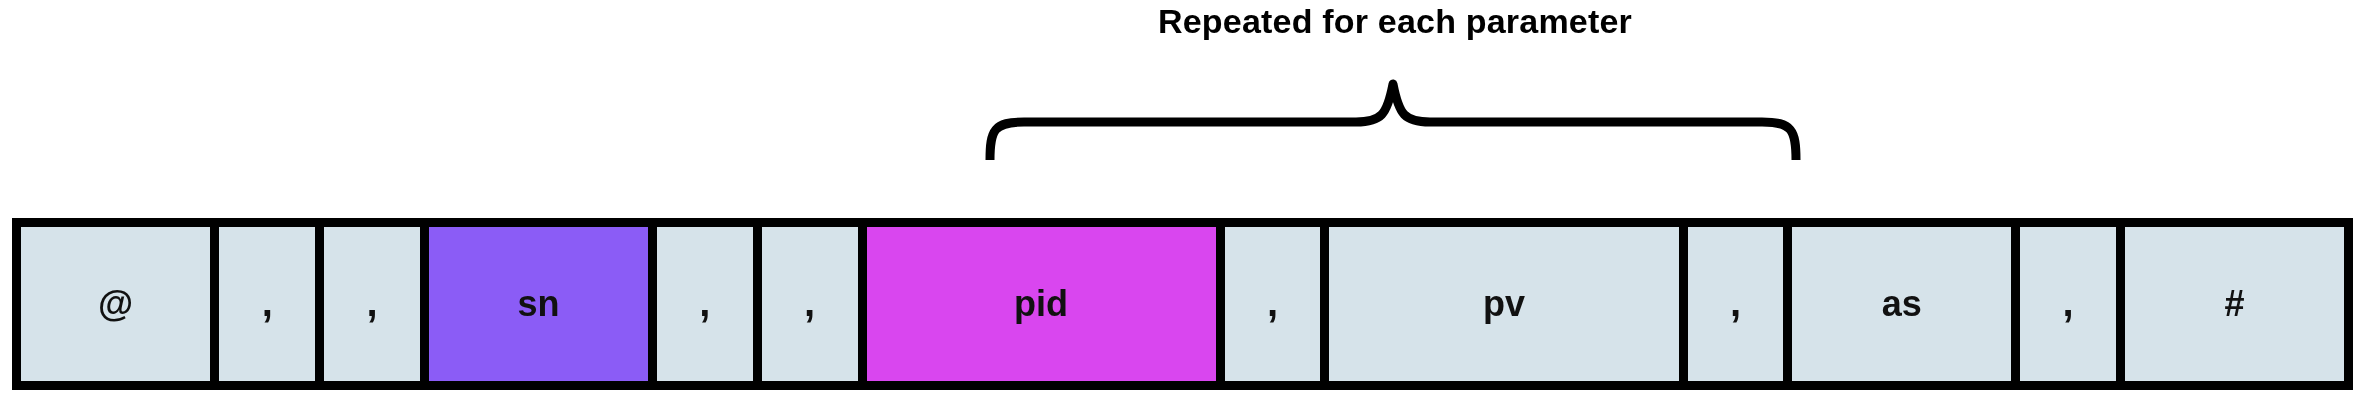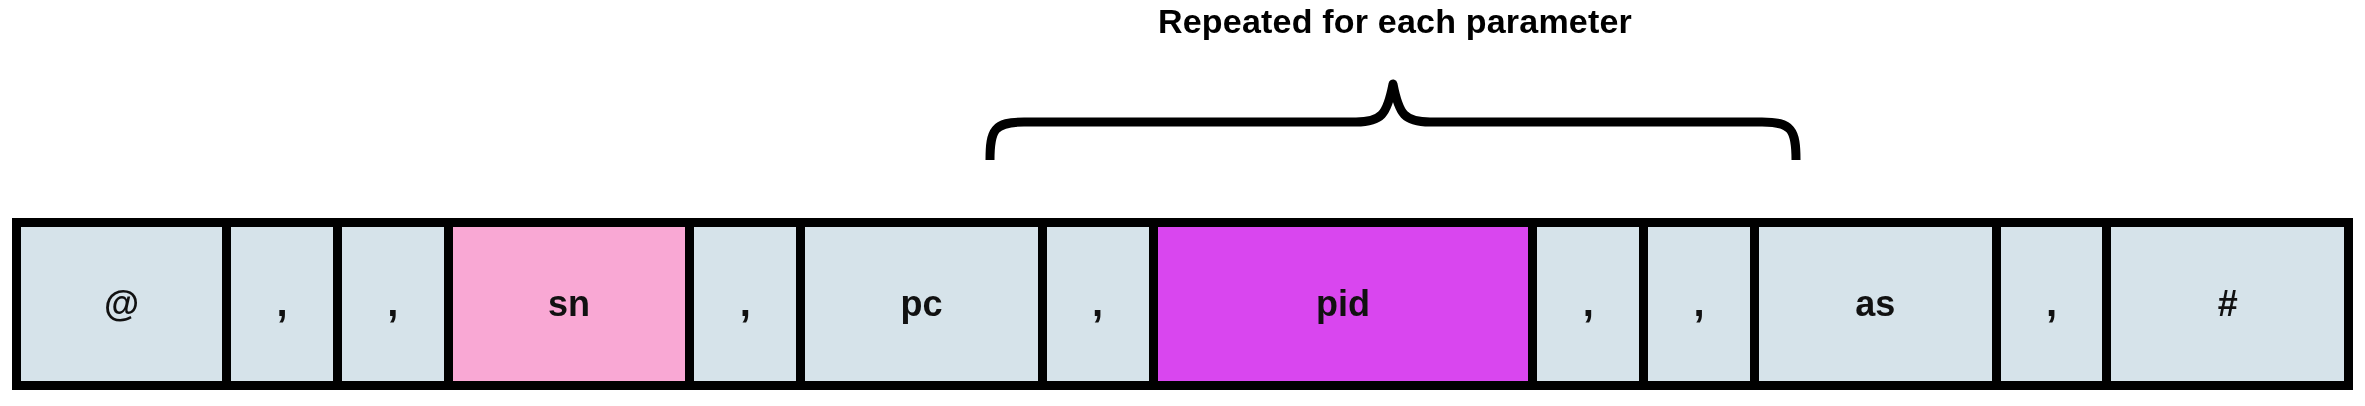--- a/index.html
+++ b/index.html
@@ -115,7 +115,7 @@
       <div class="frame-cell" style="flex: 81 0 0px; background: rgb(214, 227, 234); border-left-color: rgb(0, 0, 0);">
         <span class="cell-sep">,</span>
       </div>
-      <div class="frame-cell" style="flex: 185 0 0px; background: #f9a8d4; border-left-color: rgb(0, 0, 0);">sn</div>
+      <div class="frame-cell" style="flex: 185 0 0px; background: #8b5cf6; border-left-color: rgb(0, 0, 0);">sn</div>
       <div class="frame-cell" style="flex: 81 0 0px; background: rgb(214, 227, 234); border-left-color: rgb(0, 0, 0);">
         <span class="cell-sep">,</span>
       </div>

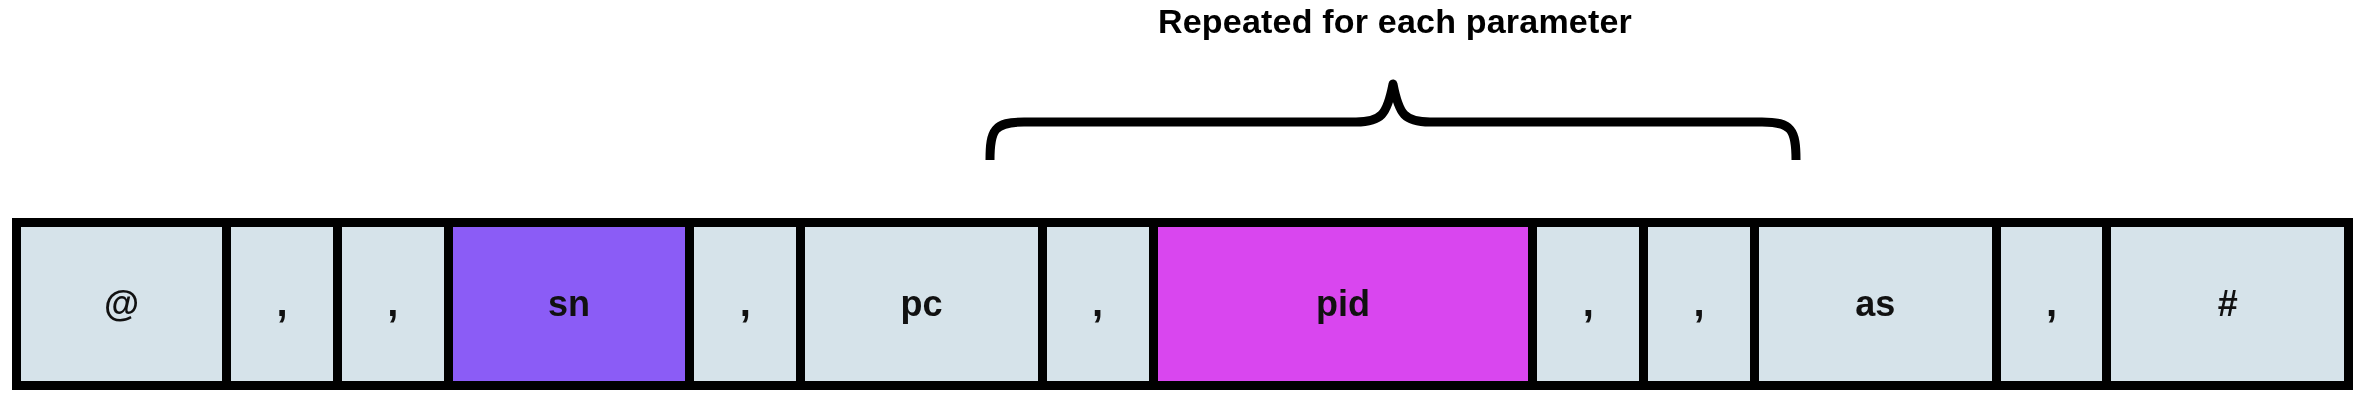--- a/index.html
+++ b/index.html
@@ -119,7 +119,6 @@
       <div class="frame-cell" style="flex: 81 0 0px; background: rgb(214, 227, 234); border-left-color: rgb(0, 0, 0);">
         <span class="cell-sep">,</span>
       </div>
-      <div class="frame-cell" style="flex: 185 0 0px; background: rgb(214, 227, 234); border-left-color: rgb(0, 0, 0);">pc</div>
       <div class="frame-cell" style="flex: 81 0 0px; background: rgb(214, 227, 234); border-left-color: rgb(0, 0, 0);">
         <span class="cell-sep">,</span>
       </div>

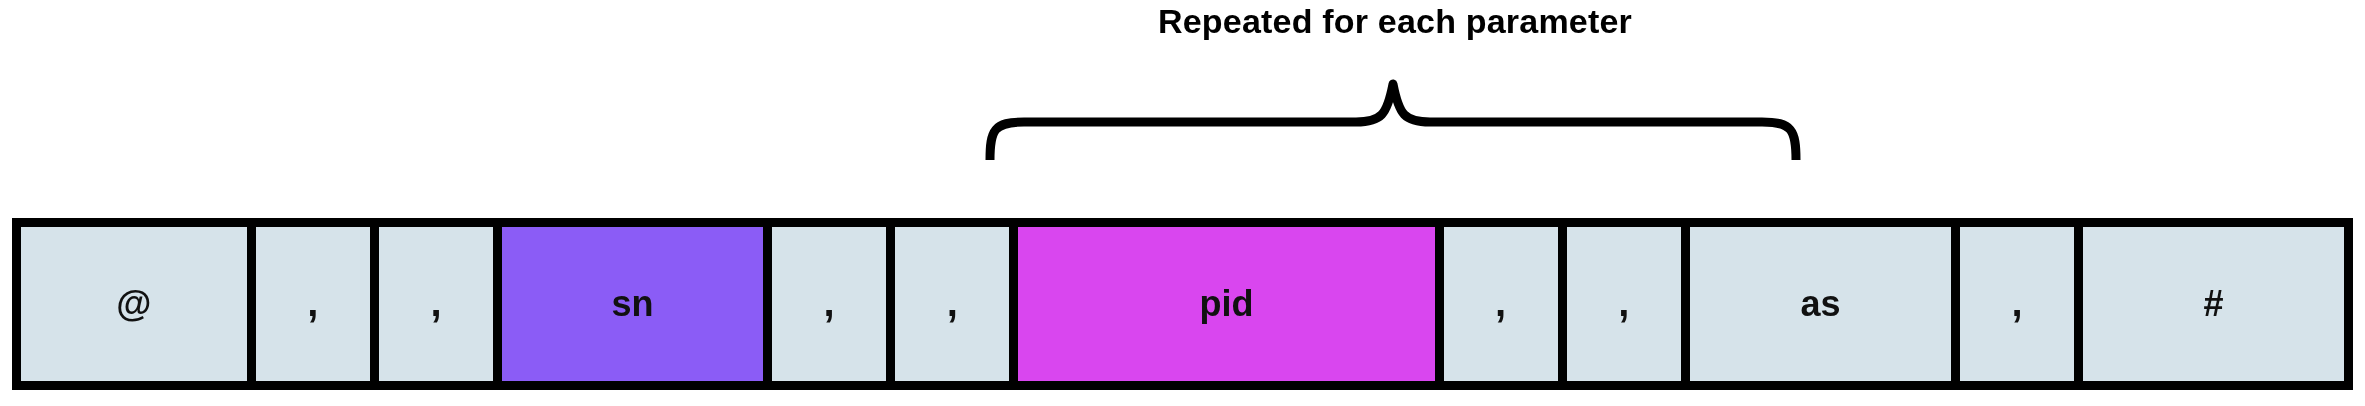--- a/index.html
+++ b/index.html
@@ -126,6 +126,7 @@
       <div class="frame-cell" style="flex: 81 0 0px; background: rgb(214, 227, 234); border-left-color: rgb(0, 0, 0);">
         <span class="cell-sep">,</span>
       </div>
+      <div class="frame-cell" style="flex: 295 0 0px; background: rgb(214, 227, 234); border-left-color: rgb(0, 0, 0);">pv</div>
       <div class="frame-cell" style="flex: 81 0 0px; background: rgb(214, 227, 234); border-left-color: rgb(0, 0, 0);">
         <span class="cell-sep">,</span>
       </div>

